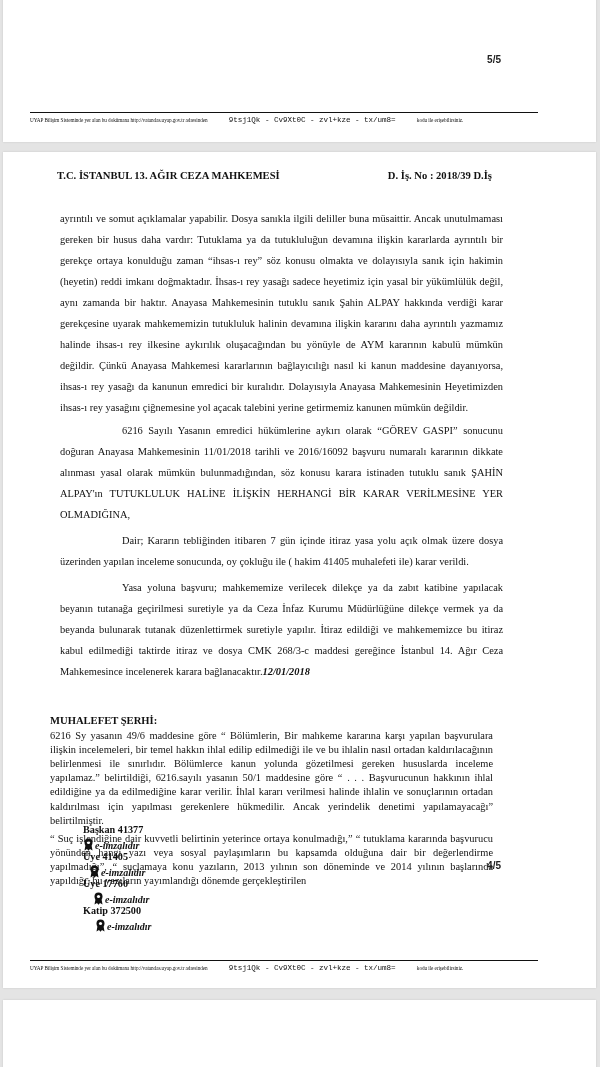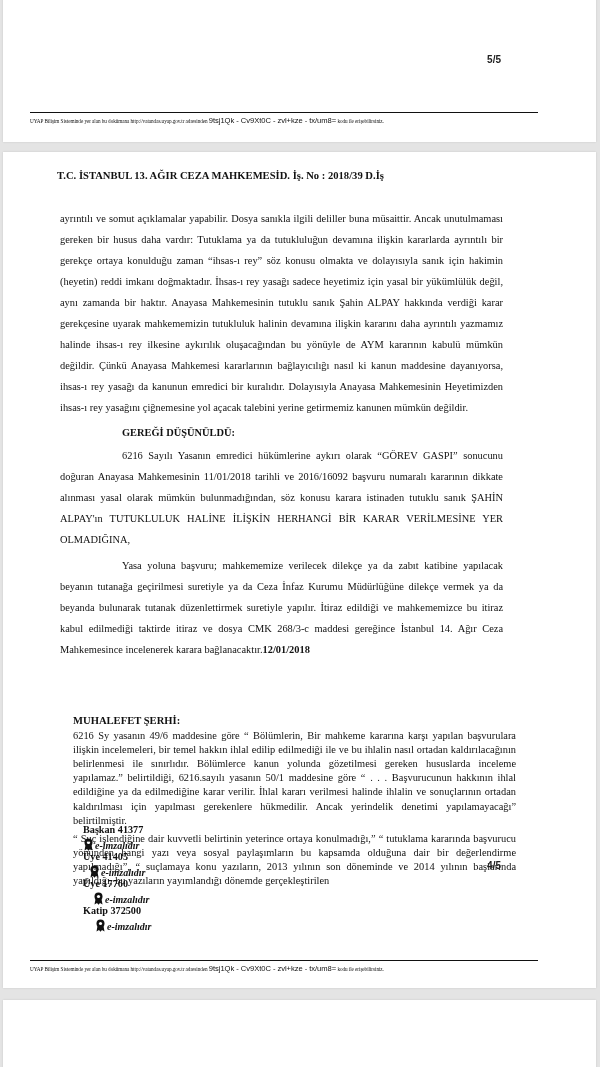--- a/index.html
+++ b/index.html
@@ -32,8 +32,8 @@
       color: #111;
     }
     .uyap-footer .code {
-      font-family: Liberation Sans, sans-serif;
-      font-size: 7.6px; margin: 0 0;
+      font-family: Liberation Mono, monospace;
+      font-size: 7.6px; margin: 0 20px;
     }
     .doc-header {
       position: absolute; top: 18px; left: 54px; right: 58px;

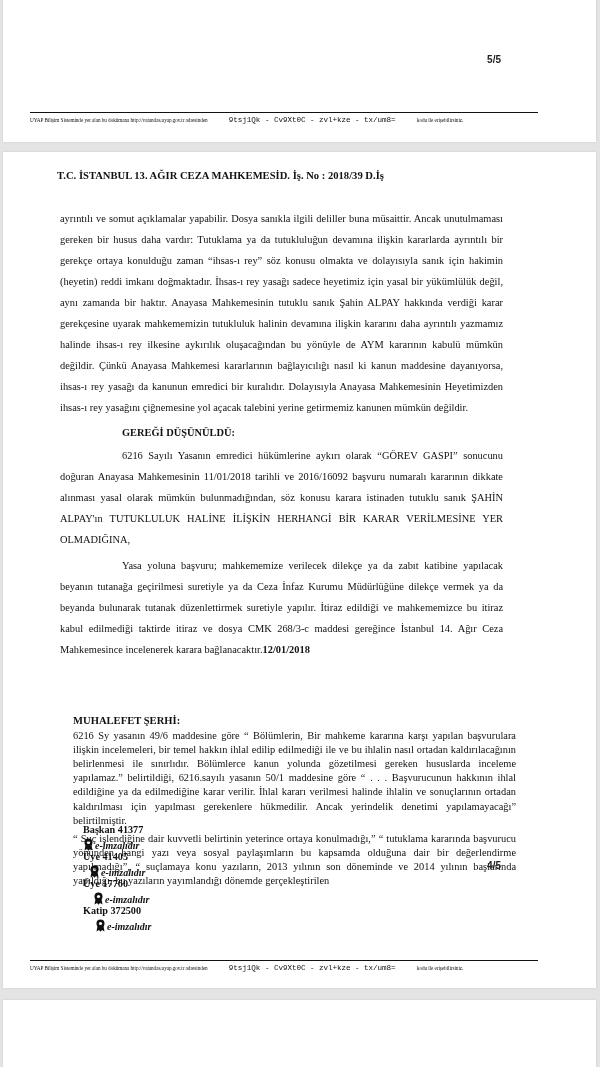--- a/index.html
+++ b/index.html
@@ -37,7 +37,7 @@
     }
     .doc-header {
       position: absolute; top: 18px; left: 54px; right: 58px;
-      display: flex; 
+      display: flex; justify-content: space-between;
       font-weight: bold; font-size: 10.6px;
     }
     .doc-header .court { }

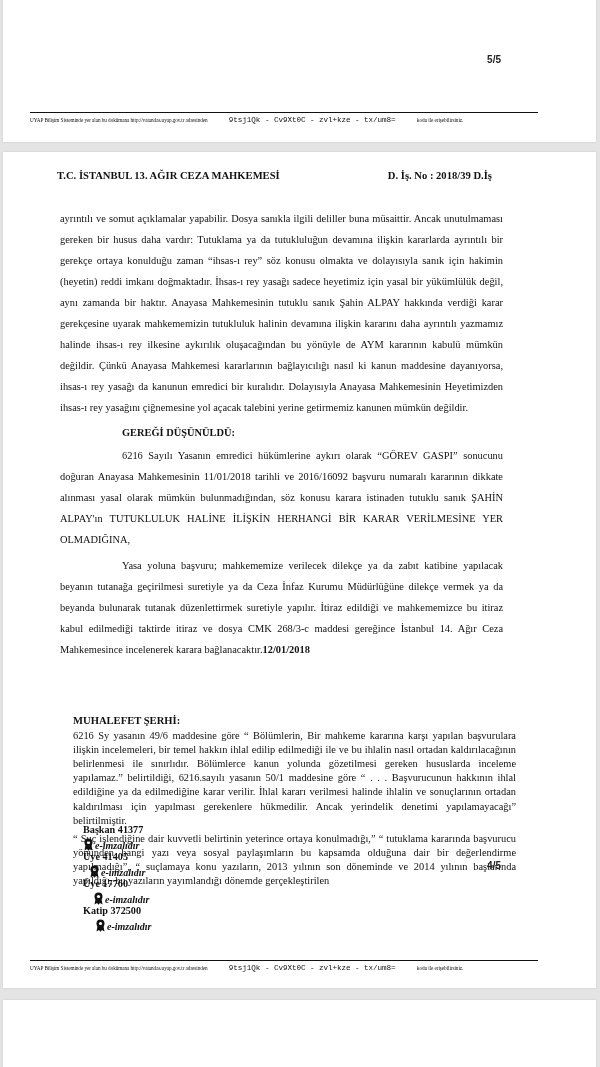--- a/index.html
+++ b/index.html
@@ -103,7 +103,6 @@
 
     <div class="body-text" style="top:56px;">
       <p>ayrıntılı ve somut açıklamalar yapabilir. Dosya sanıkla ilgili deliller buna müsaittir. Ancak unutulmaması gereken bir husus daha vardır: Tutuklama ya da tutukluluğun devamına ilişkin kararlarda ayrıntılı bir gerekçe ortaya konulduğu zaman “ihsas-ı rey” söz konusu olmakta ve dolayısıyla sanık için hakimin (heyetin) reddi imkanı doğmaktadır. İhsas-ı rey yasağı sadece heyetimiz için yasal bir yükümlülük değil, aynı zamanda bir haktır. Anayasa Mahkemesinin tutuklu sanık Şahin ALPAY hakkında verdiği karar gerekçesine uyarak mahkememizin tutukluluk halinin devamına ilişkin kararını daha ayrıntılı yazmamız halinde ihsas-ı rey ilkesine aykırılık oluşacağından bu yönüyle de AYM kararının kabulü mümkün değildir. Çünkü Anayasa Mahkemesi kararlarının bağlayıcılığı nasıl ki kanun maddesine dayanıyorsa, ihsas-ı rey yasağı da kanunun emredici bir kuralıdır. Dolayısıyla Anayasa Mahkemesinin Heyetimizden ihsas-ı rey yasağını çiğnemesine yol açacak talebini yerine getirmemiz kanunen mümkün değildir.</p>
-      <p class="section-heading mt4">GEREĞİ DÜŞÜNÜLDÜ:</p>
       <p class="indent mt2"><span>6216 Sayılı Yasanın emredici hükümlerine aykırı olarak “GÖREV GASPI” sonucunu doğuran Anayasa Mahkemesinin 11/01/2018 tarihli ve 2016/16092  başvuru numaralı kararının dikkate alınması yasal olarak mümkün bulunmadığından, söz konusu karara istinaden tutuklu sanık </span><span class="emph">ŞAHİN ALPAY'ın TUTUKLULUK HALİNE İLİŞKİN HERHANGİ BİR KARAR VERİLMESİNE YER OLMADIĞINA,</span></p>
       <p class="indent mt5"><span>Yasa yoluna başvuru; mahkememize verilecek dilekçe ya da zabıt katibine yapılacak beyanın tutanağa geçirilmesi suretiyle ya da Ceza İnfaz Kurumu Müdürlüğüne dilekçe vermek ya da beyanda bulunarak tutanak düzenlettirmek suretiyle yapılır. İtiraz edildiği ve mahkememizce bu itiraz kabul edilmediği taktirde itiraz ve dosya CMK 268/3-c maddesi gereğince İstanbul 14. Ağır Ceza Mahkemesince incelenerek karara bağlanacaktır.</span><span class="bold">12/01/2018</span></p>
     </div>

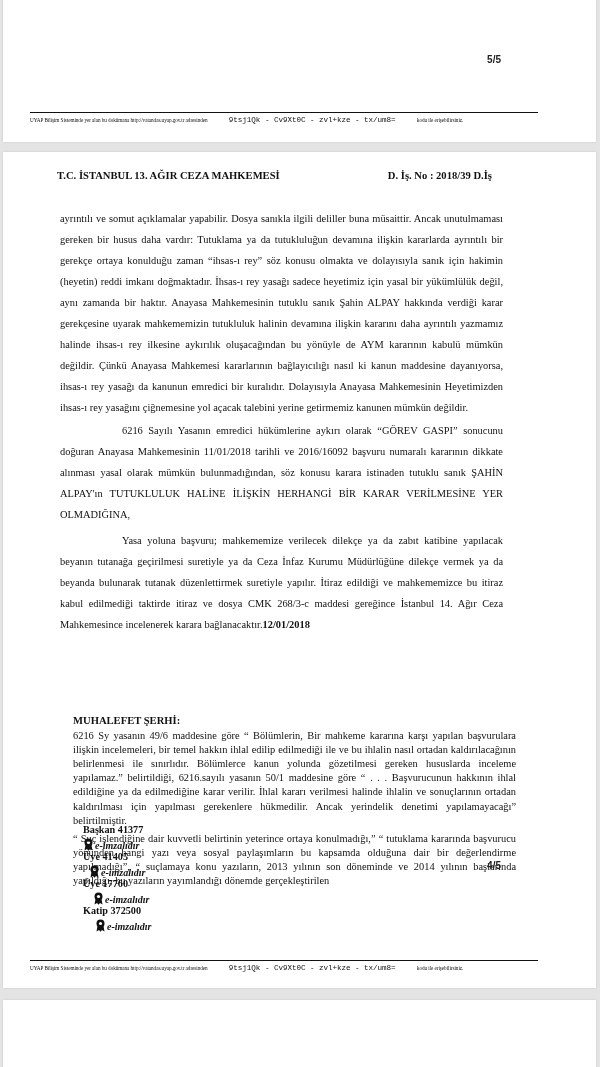--- a/index.html
+++ b/index.html
@@ -104,6 +104,7 @@
     <div class="body-text" style="top:56px;">
       <p>ayrıntılı ve somut açıklamalar yapabilir. Dosya sanıkla ilgili deliller buna müsaittir. Ancak unutulmaması gereken bir husus daha vardır: Tutuklama ya da tutukluluğun devamına ilişkin kararlarda ayrıntılı bir gerekçe ortaya konulduğu zaman “ihsas-ı rey” söz konusu olmakta ve dolayısıyla sanık için hakimin (heyetin) reddi imkanı doğmaktadır. İhsas-ı rey yasağı sadece heyetimiz için yasal bir yükümlülük değil, aynı zamanda bir haktır. Anayasa Mahkemesinin tutuklu sanık Şahin ALPAY hakkında verdiği karar gerekçesine uyarak mahkememizin tutukluluk halinin devamına ilişkin kararını daha ayrıntılı yazmamız halinde ihsas-ı rey ilkesine aykırılık oluşacağından bu yönüyle de AYM kararının kabulü mümkün değildir. Çünkü Anayasa Mahkemesi kararlarının bağlayıcılığı nasıl ki kanun maddesine dayanıyorsa, ihsas-ı rey yasağı da kanunun emredici bir kuralıdır. Dolayısıyla Anayasa Mahkemesinin Heyetimizden ihsas-ı rey yasağını çiğnemesine yol açacak talebini yerine getirmemiz kanunen mümkün değildir.</p>
       <p class="indent mt2"><span>6216 Sayılı Yasanın emredici hükümlerine aykırı olarak “GÖREV GASPI” sonucunu doğuran Anayasa Mahkemesinin 11/01/2018 tarihli ve 2016/16092  başvuru numaralı kararının dikkate alınması yasal olarak mümkün bulunmadığından, söz konusu karara istinaden tutuklu sanık </span><span class="emph">ŞAHİN ALPAY'ın TUTUKLULUK HALİNE İLİŞKİN HERHANGİ BİR KARAR VERİLMESİNE YER OLMADIĞINA,</span></p>
+      <p class="indent mt5">Dair; Kararın tebliğinden itibaren 7 gün içinde itiraz yasa yolu açık olmak üzere dosya üzerinden yapılan inceleme sonucunda,  oy çokluğu ile ( hakim  41405 muhalefeti ile)  karar verildi.</p>
       <p class="indent mt5"><span>Yasa yoluna başvuru; mahkememize verilecek dilekçe ya da zabıt katibine yapılacak beyanın tutanağa geçirilmesi suretiyle ya da Ceza İnfaz Kurumu Müdürlüğüne dilekçe vermek ya da beyanda bulunarak tutanak düzenlettirmek suretiyle yapılır. İtiraz edildiği ve mahkememizce bu itiraz kabul edilmediği taktirde itiraz ve dosya CMK 268/3-c maddesi gereğince İstanbul 14. Ağır Ceza Mahkemesince incelenerek karara bağlanacaktır.</span><span class="bold">12/01/2018</span></p>
     </div>
 

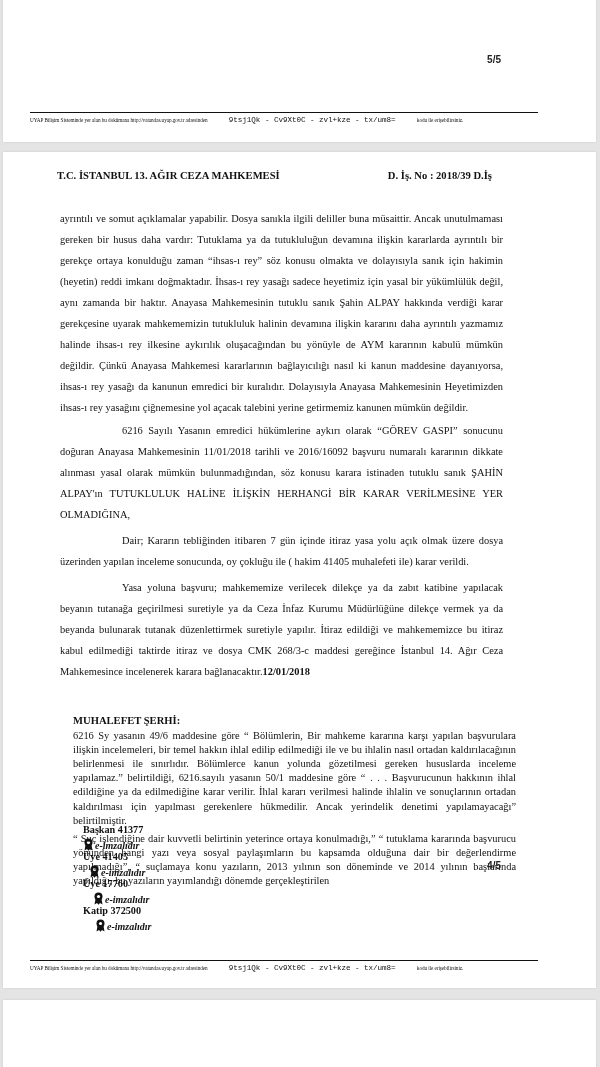--- a/index.html
+++ b/index.html
@@ -51,7 +51,7 @@
     .body-text p { margin: 0; }
     .indent { text-indent: 62px; }
     .section-heading { font-weight: bold; padding-left: 62px; }
-    .bold { font-weight: bold; }
+    .bold { font-weight: bold; font-style: italic; }
     .mt2 { margin-top: 2px !important; }
     .mt4 { margin-top: 4px !important; }
     .mt5 { margin-top: 5px !important; }

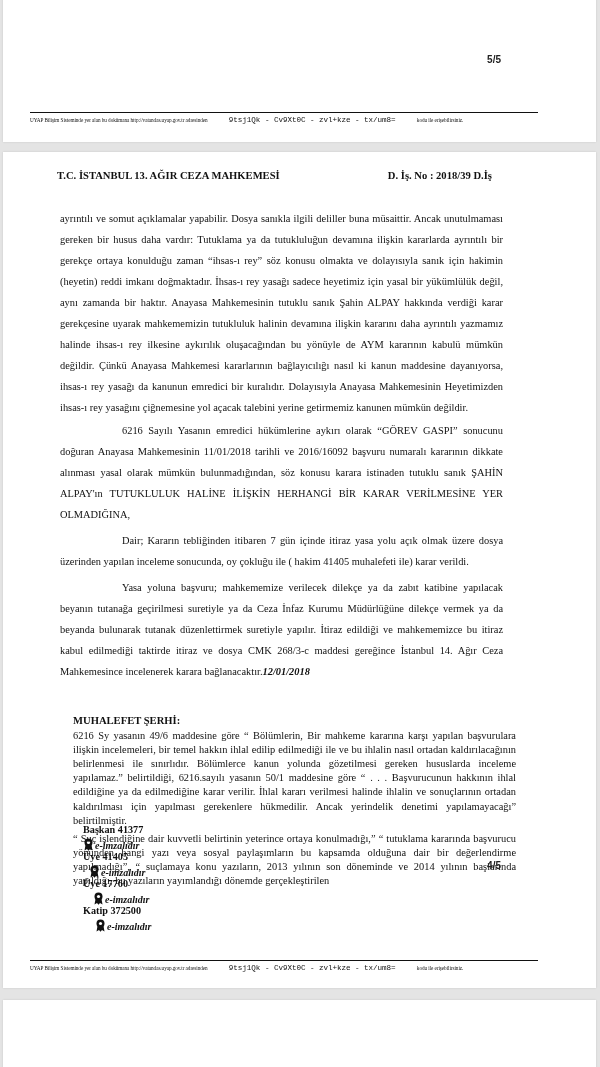--- a/index.html
+++ b/index.html
@@ -76,7 +76,7 @@
     .seal-icon { width: 11px; height: 13px; margin-right: 1px; }
 
     .dissent {
-      position: absolute; top: 716px; left: 70px; width: 443px;
+      position: absolute; top: 716px; left: 47px; width: 443px;
       font-size: 10.4px; line-height: 14.1px; text-align: justify;
     }
     .dissent h3 { font-size: 10.6px; font-weight: bold; margin-bottom: 1px; }

